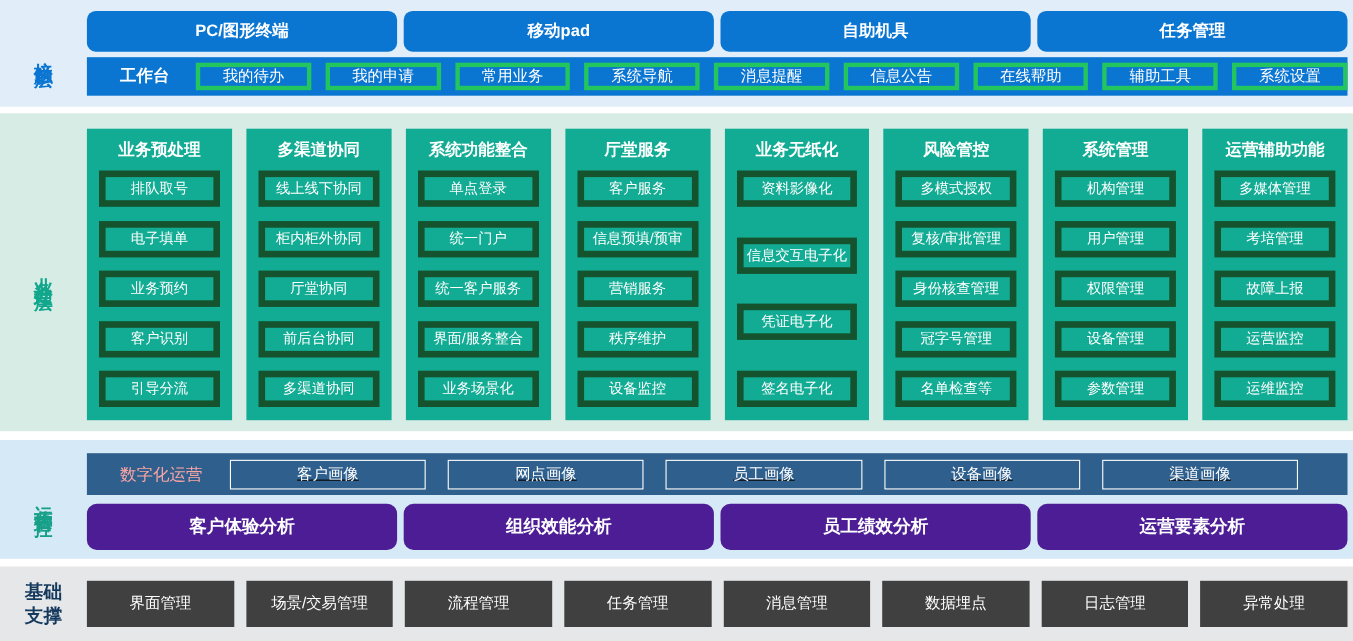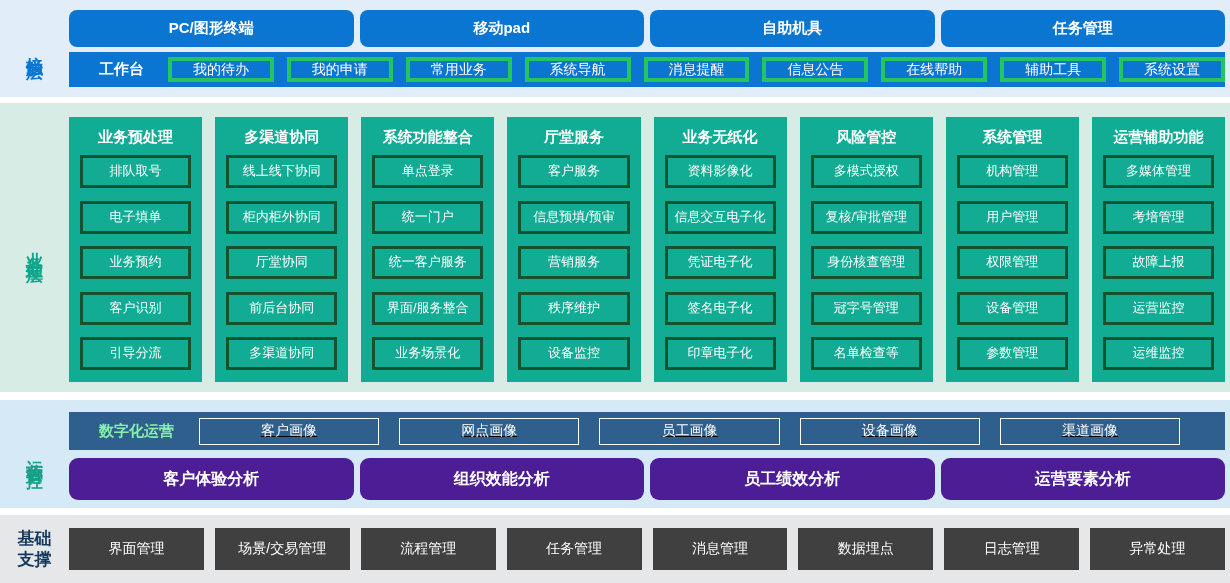--- a/index.html
+++ b/index.html
@@ -29,7 +29,7 @@
   .biz-col { flex:1; background:#12ac94; padding:6px 11px 12px; display:flex; flex-direction:column; }
   .biz-title { color:#fff; font-weight:bold; font-size:15px; text-align:center; height:28px; line-height:28px; white-space:nowrap; }
   .biz-items { flex:1; display:flex; flex-direction:column; justify-content:space-between; margin-top:4px; }
-  .biz-item { height:33px; border:3px solid #14532d; color:#fff; font-size:13px; display:flex; align-items:center; justify-content:center; text-align:center; line-height:1.15; padding:0 3px; }
+  .biz-item { height:33px; border:6px solid #14532d; color:#fff; font-size:13px; display:flex; align-items:center; justify-content:center; text-align:center; line-height:1.15; padding:0 3px; }
 
   
   .operations { height:108px; background:#d6e9f6; margin-bottom:7px; }

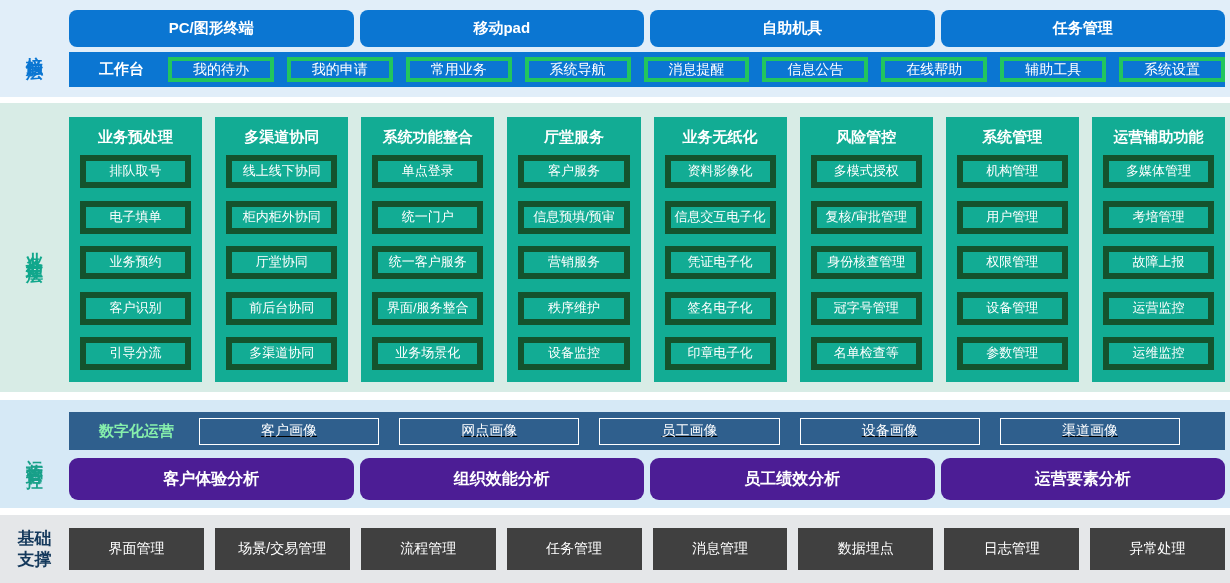--- a/index.html
+++ b/index.html
@@ -176,7 +176,6 @@
 
               <div class="biz-item">签名电子化</div>
 
-              <div class="biz-item">印章电子化</div>
             </div>
         </div>
 

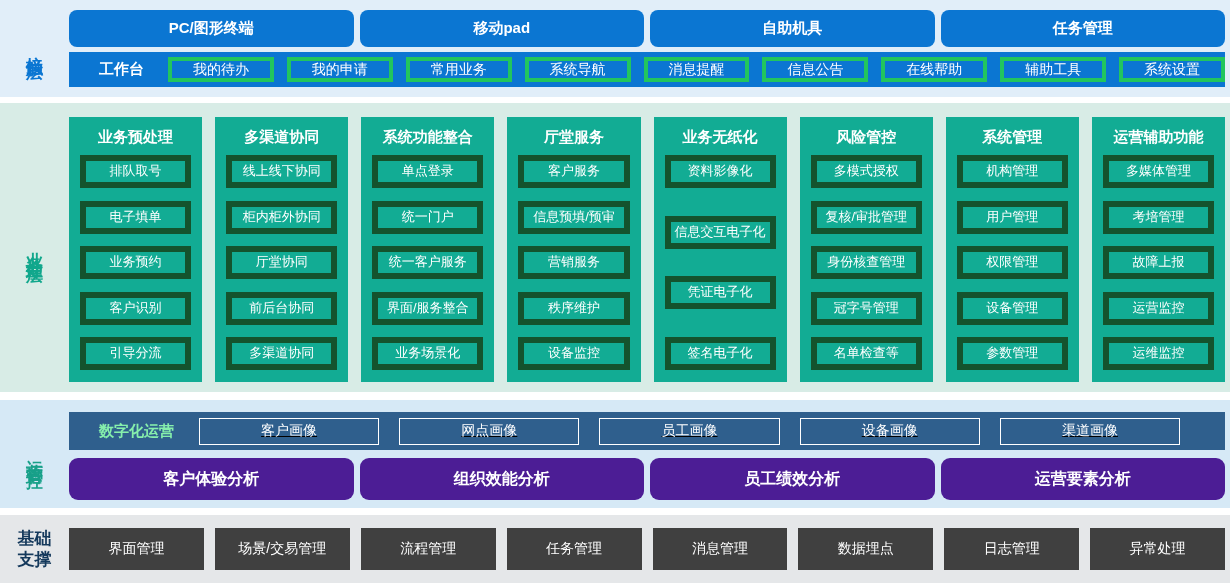--- a/index.html
+++ b/index.html
@@ -36,7 +36,7 @@
   .operations .v-text { color:#17a089; }
   .operations-content { flex:1; padding:12px 5px 0 0; }
   .digital-bar { height:38px; background:#2f5f8d; display:flex; align-items:center; padding-right:45px; margin-bottom:8px; }
-  .digital-label { color:#86efac; font-weight:bold; font-size:15px; padding:0 25px 0 30px; white-space:nowrap; }
+  .digital-label { color:#fca5a5; font-weight:normal; font-size:15px; padding:0 25px 0 30px; white-space:nowrap; }
   .digital-items { flex:1; display:flex; gap:20px;text-decoration:underline; }
   .digital-item { flex:1; height:27px; border:1px solid #fff; color:#fff; font-size:14px; display:flex; align-items:center; justify-content:center; white-space:nowrap; }
   .analytics { display:flex; gap:6px; height:42px; }

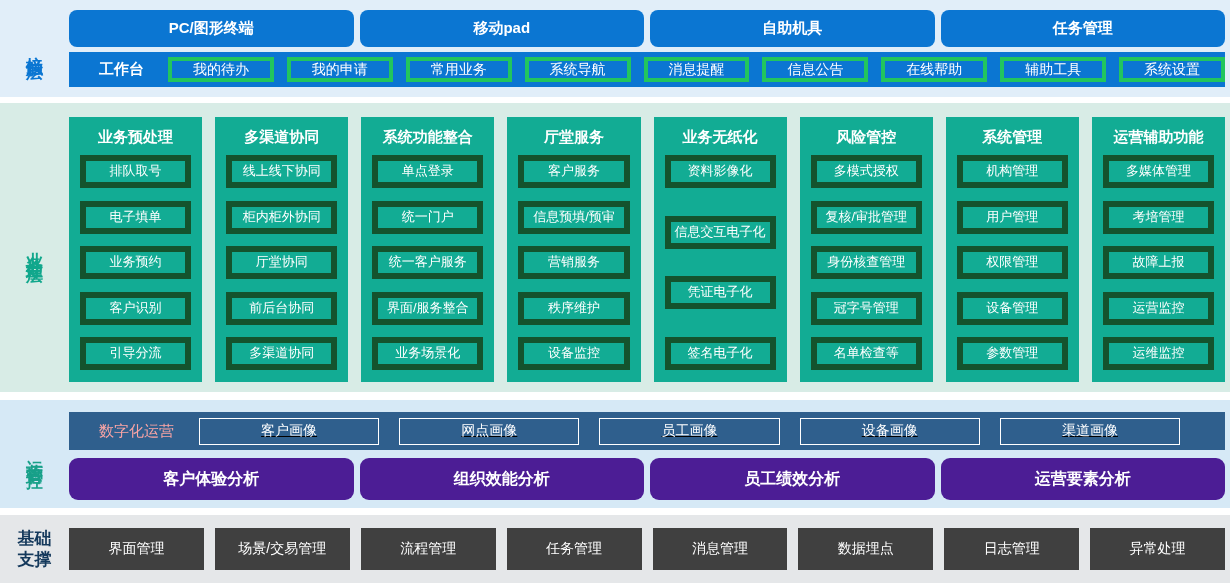--- a/index.html
+++ b/index.html
@@ -8,7 +8,7 @@
   .page { width:1230px; height:583px; display:flex; flex-direction:column; }
 
   .layer { display:flex; }
-  .side-label { width:69px; display:flex; align-items:center; justify-content:center; flex-shrink:0; }
+  .side-label { width:79px; display:flex; align-items:center; justify-content:center; flex-shrink:0; }
   .v-text { writing-mode:vertical-lr; text-orientation:upright; font-weight:bold; font-size:17px; letter-spacing:4px; }
 
   

